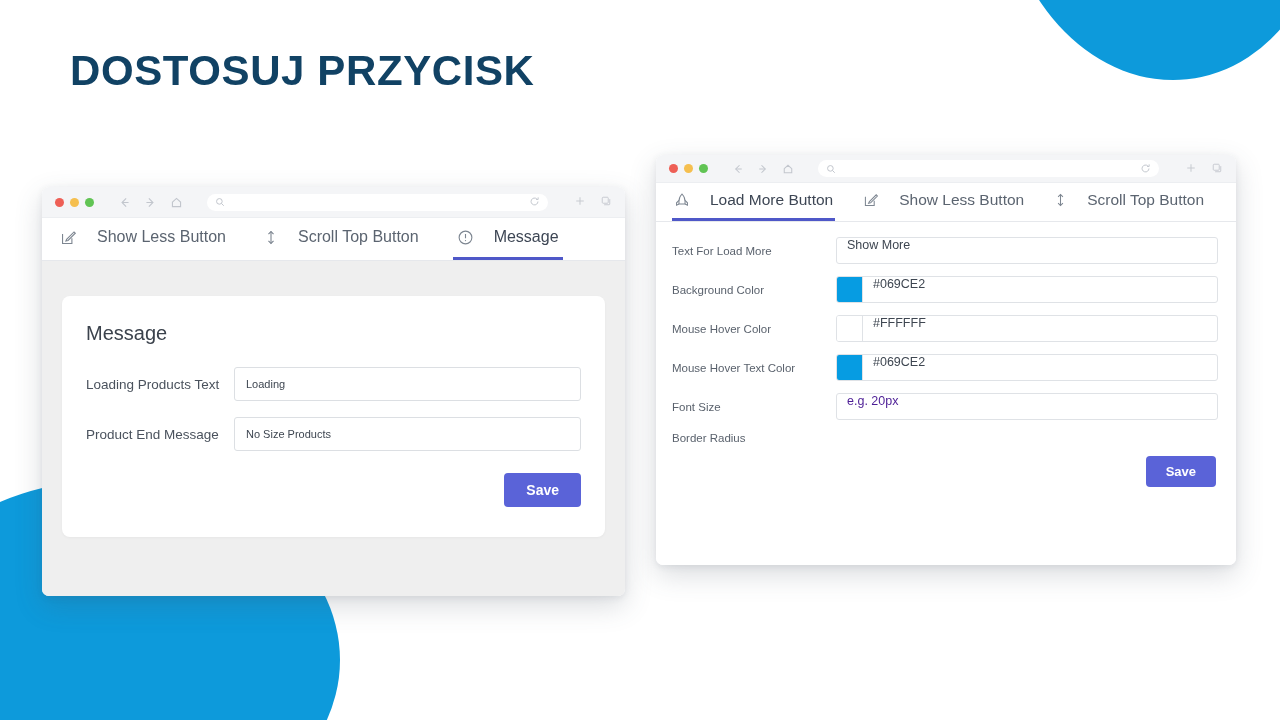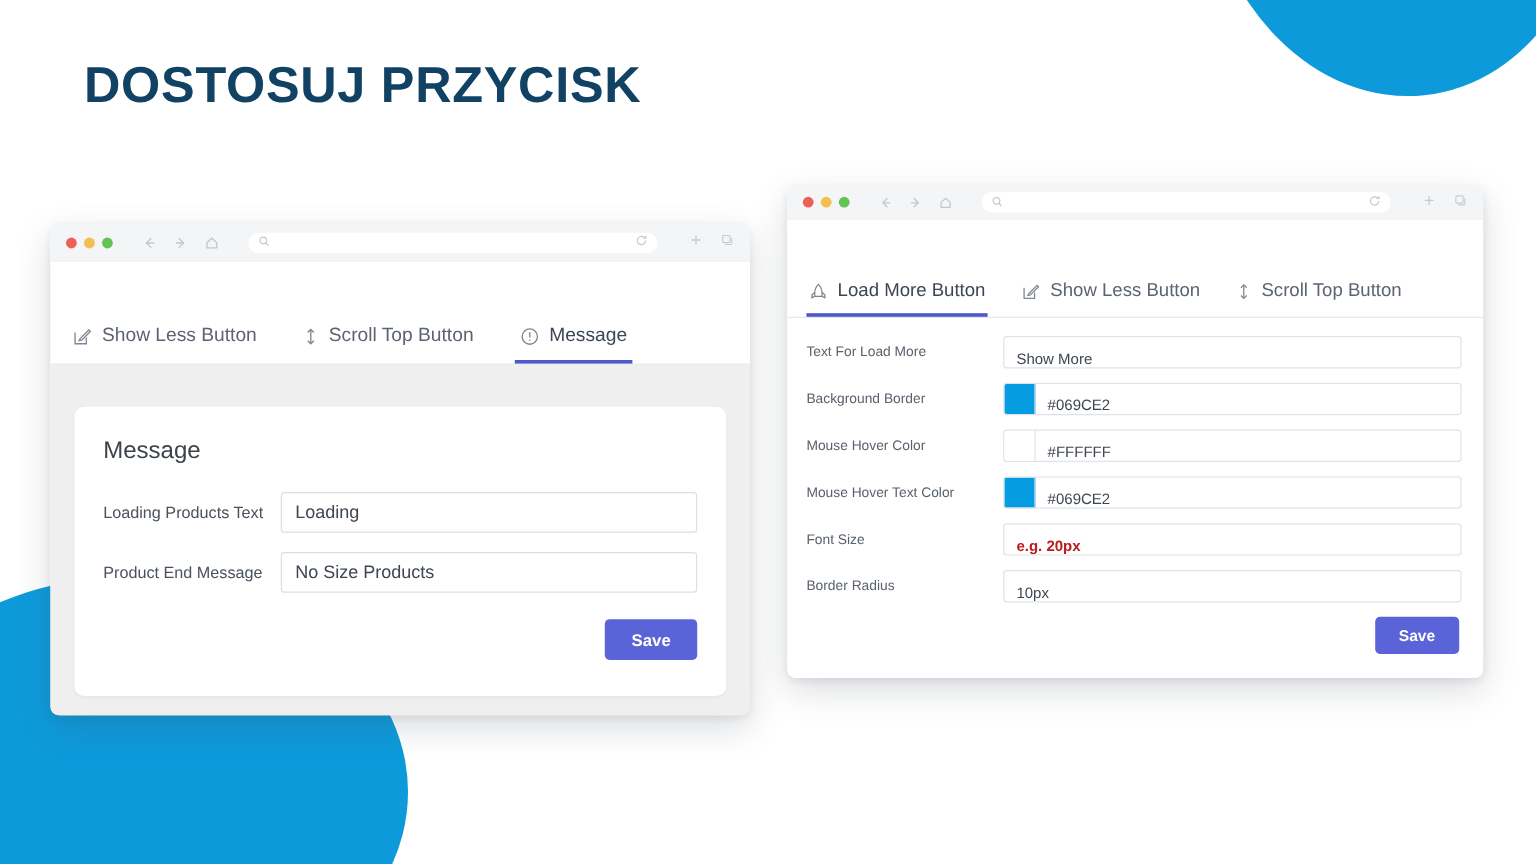--- a/index.html
+++ b/index.html
@@ -71,14 +71,13 @@
     padding-left: 14px;
   }
   .tab {
-    display: flex; align-items: center; gap: 8px;
+    display: flex; align-items: center; gap: 20px;
     color: #5b6470;
     padding: 10px 4px 11px 4px;
     margin-right: 30px;
     border-bottom: 3px solid transparent;
     white-space: nowrap;
     cursor: pointer;
-    margin-top: 43px;
   }
   .tab .tico { display: flex; align-items: center; color: #7d8691; }
   .tab.active { border-bottom-color: #4f58c8; color: #3d4654; }

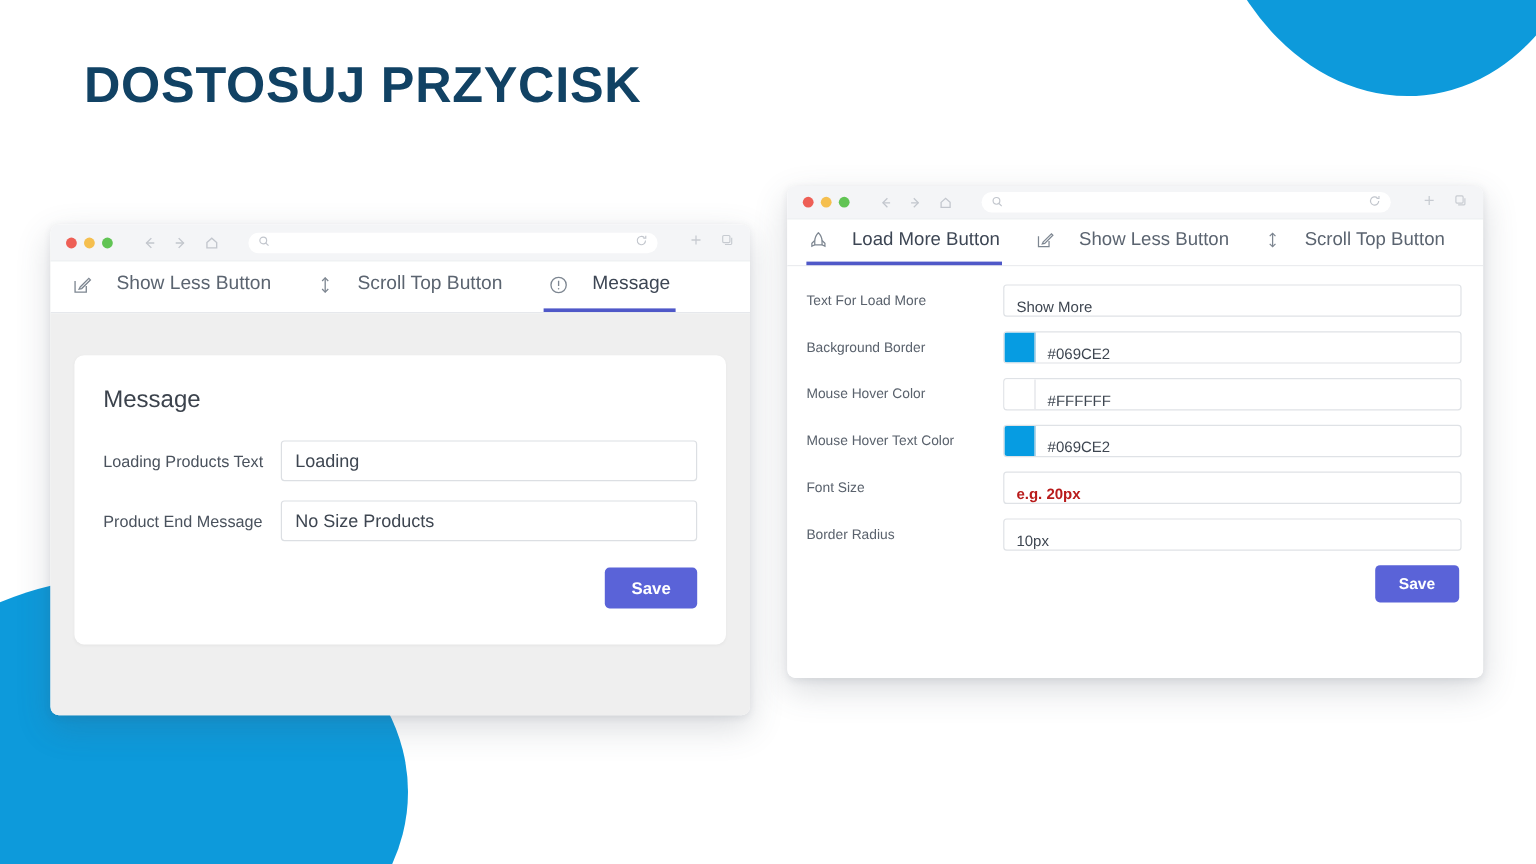--- a/index.html
+++ b/index.html
@@ -124,7 +124,7 @@
   .rinput {
     flex: 1; height: 27px;
     border: 1px solid #dfe2e6; border-radius: 3px;
-    background: #fff; display: flex; align-items: flex-end; overflow: hidden;
+    background: #fff; display: flex; align-items: flex-start; overflow: hidden;
   }
   .rinput .txt { padding: 0 10px; font-size: 12.5px; color: #3e4651; }
   .rinput .txt.ph { color: #b91c1c; font-weight: bold; }

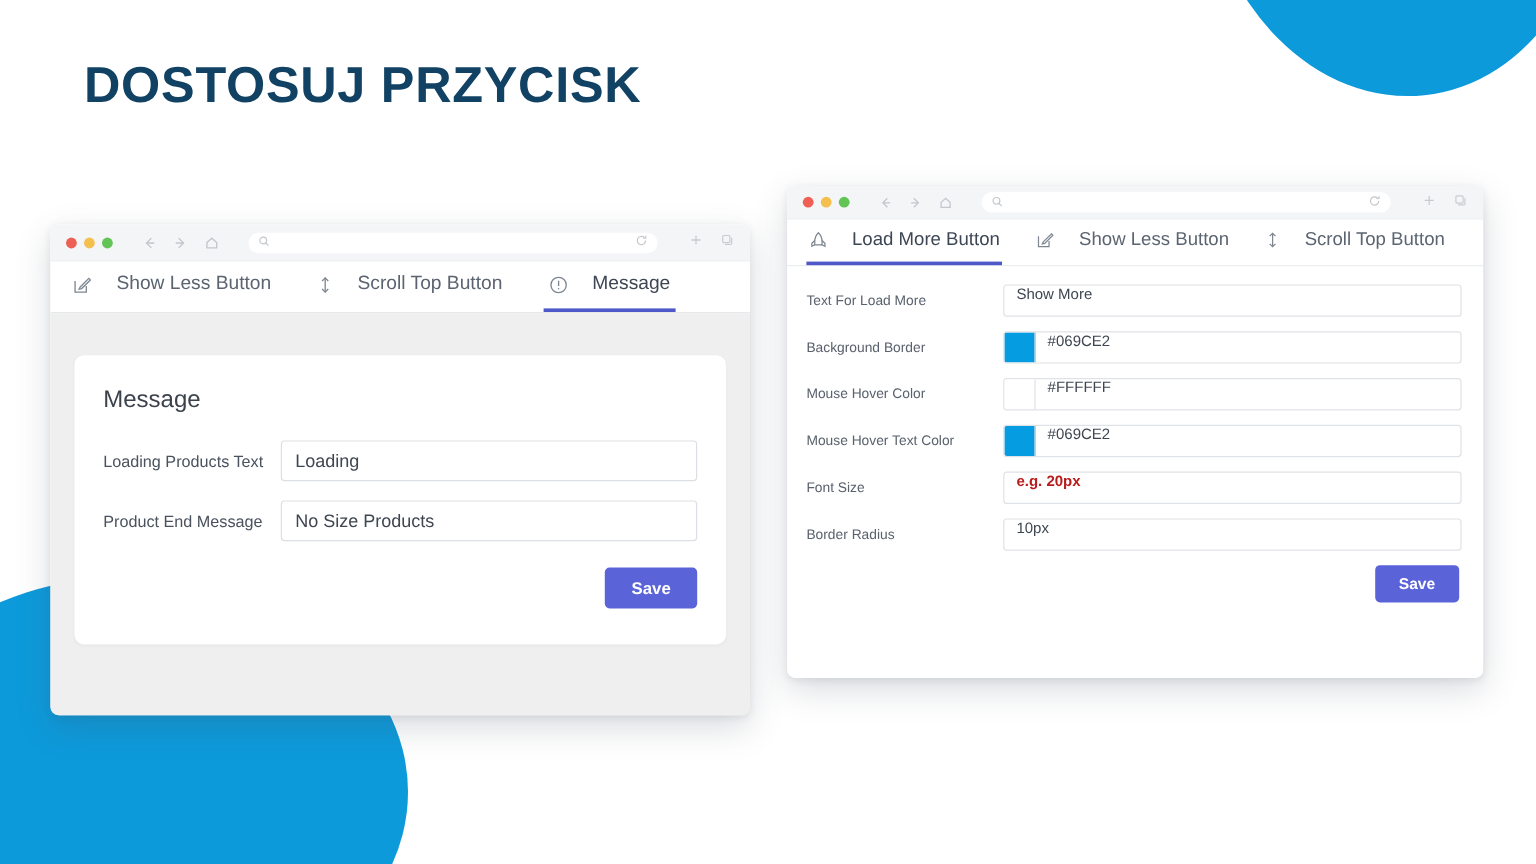--- a/index.html
+++ b/index.html
@@ -341,7 +341,7 @@
       </div>
 
       <div class="rrow">
-        <div class="rlabel">Background Border</div>
+        <div class="rlabel">Background Color</div>
         <div class="rinput">
           <span class="swatch" id="sw1" style="background: rgb(6, 156, 226);"></span>
           <span class="txt">#069CE2</span>

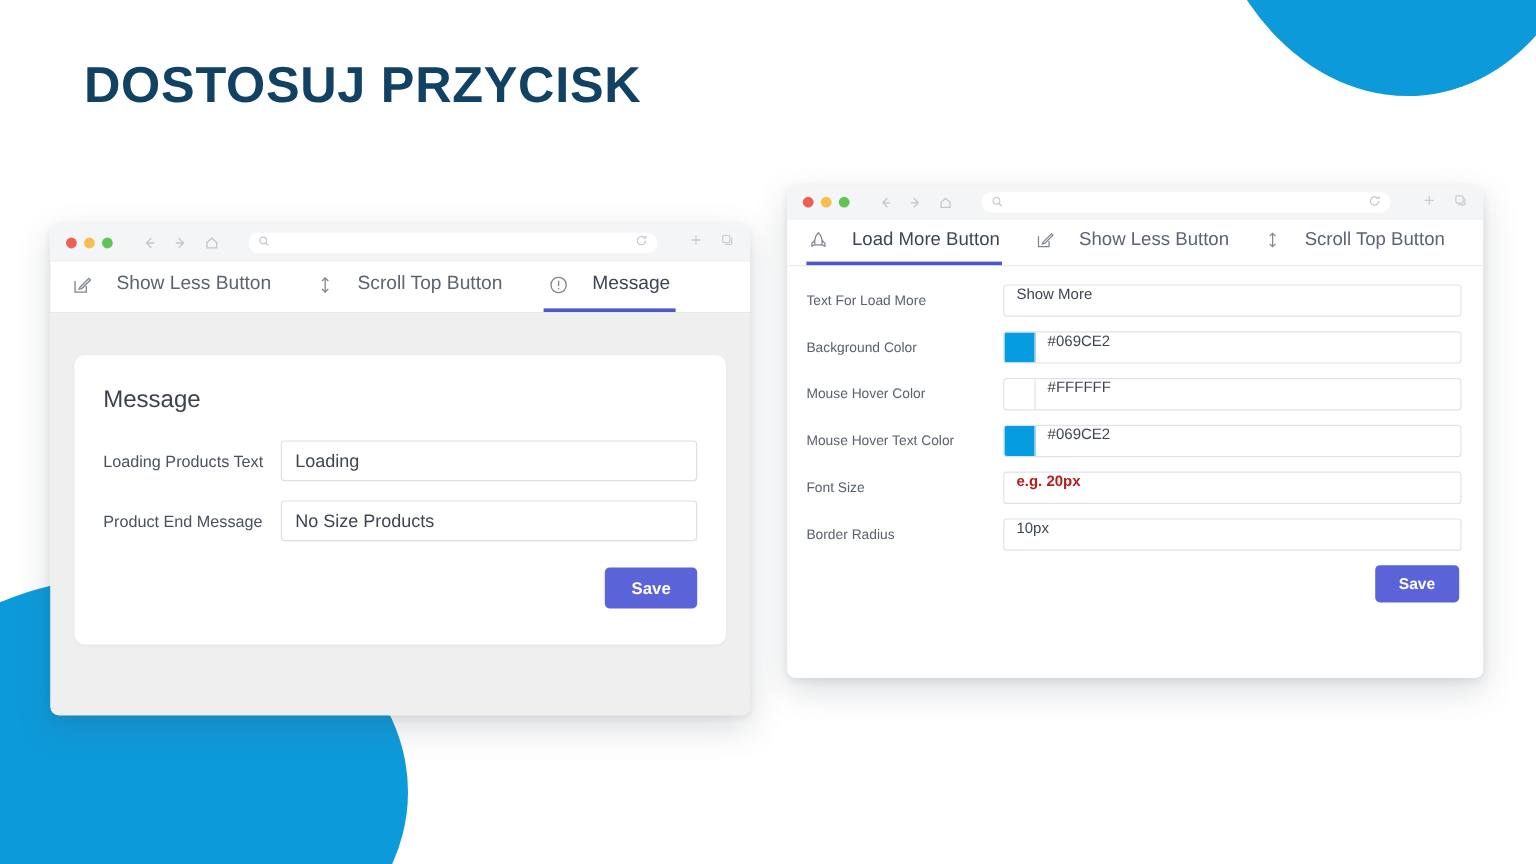--- a/index.html
+++ b/index.html
@@ -101,7 +101,7 @@
     flex: 1; height: 34px;
     border: 1px solid #dcdfe3; border-radius: 3px;
     background: #fff; display: flex; align-items: center;
-    padding: 0 11px; font-size: 15px; color: #3e4651;
+    padding: 0 11px; font-size: 11px; color: #3e4651;
   }
   .save-row { display: flex; justify-content: flex-end; margin-top: 22px; }
   .btn-save {

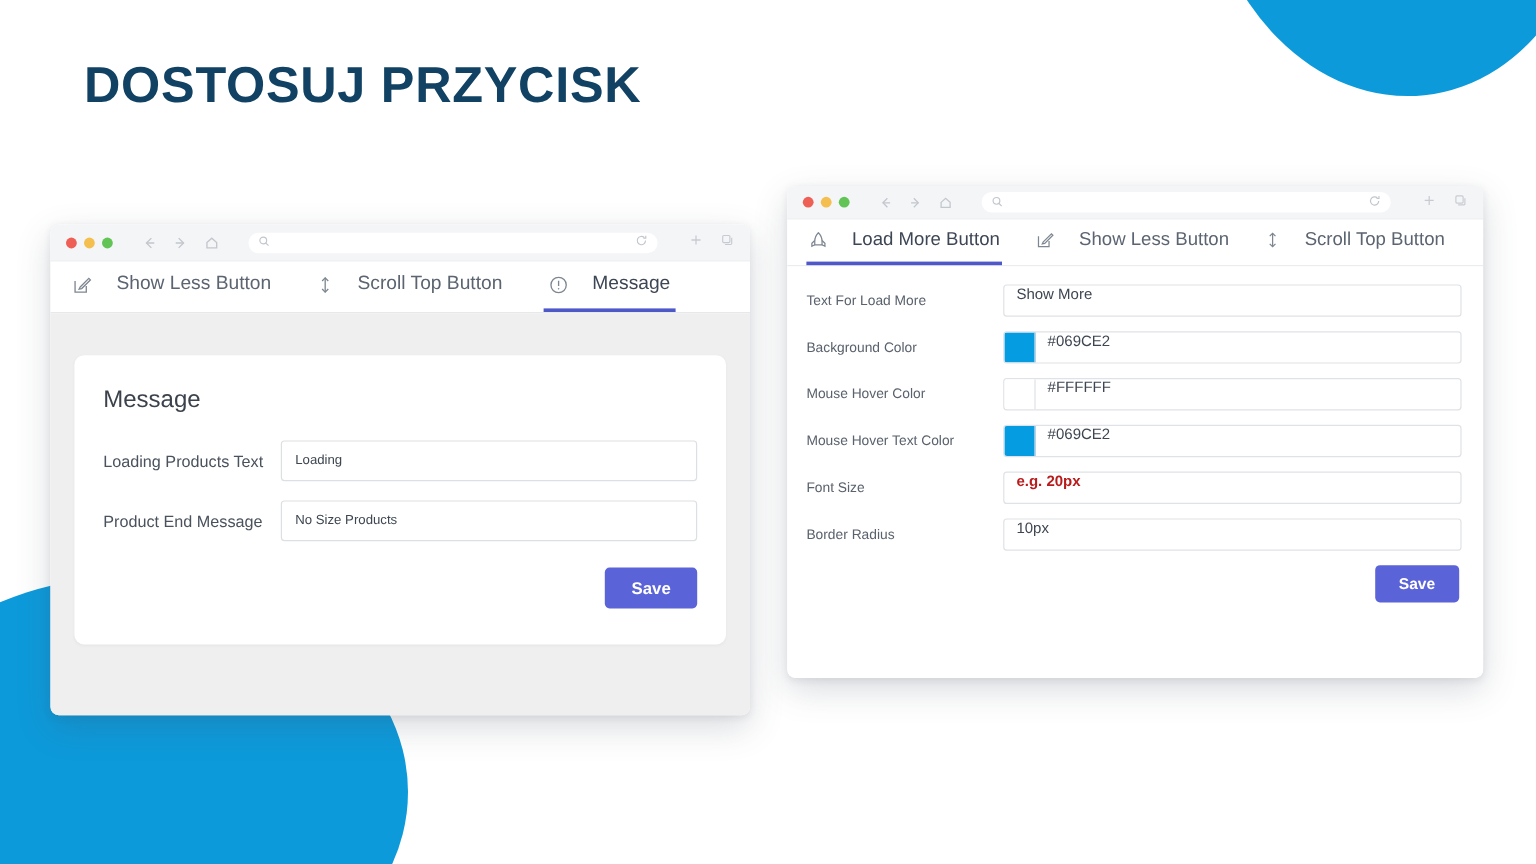--- a/index.html
+++ b/index.html
@@ -127,7 +127,7 @@
     background: #fff; display: flex; align-items: flex-start; overflow: hidden;
   }
   .rinput .txt { padding: 0 10px; font-size: 12.5px; color: #3e4651; }
-  .rinput .txt.ph { color: #b91c1c; font-weight: bold; }
+  .rinput .txt.ph { color: #4c1d95; }
   .swatch { width: 26px; height: 100%; flex: none; border-right: 1px solid #dfe2e6; }
   .rsave-row { display: flex; justify-content: flex-end; margin-top: 10px; padding-right: 2px; }
   .btn-save-sm {

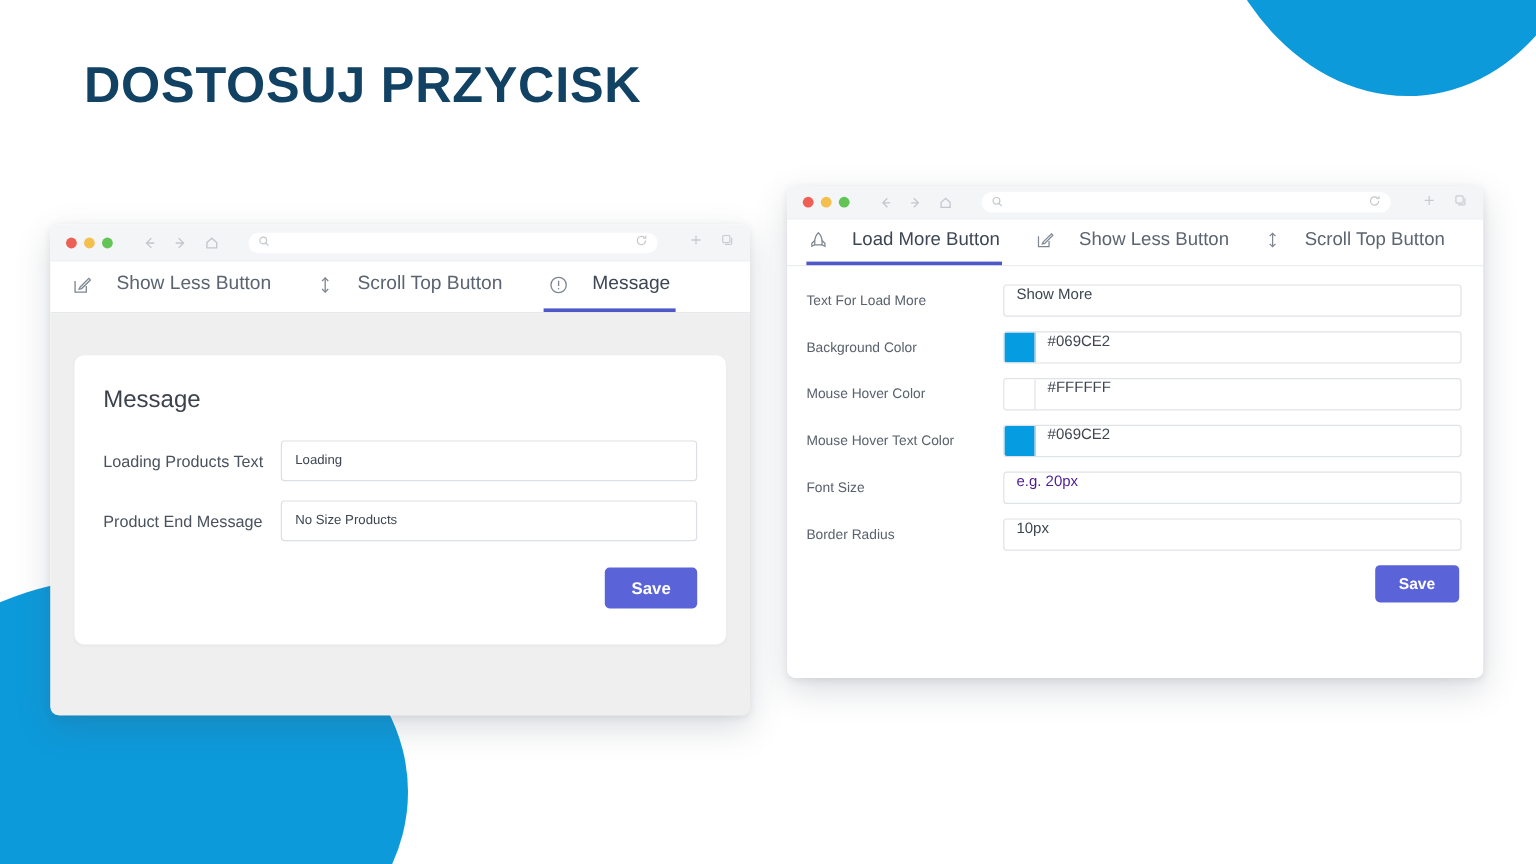--- a/index.html
+++ b/index.html
@@ -373,9 +373,6 @@
 
       <div class="rrow">
         <div class="rlabel">Border Radius</div>
-        <div class="rinput">
-          <span class="txt">10px</span>
-        </div>
       </div>
 
       <div class="rsave-row">

